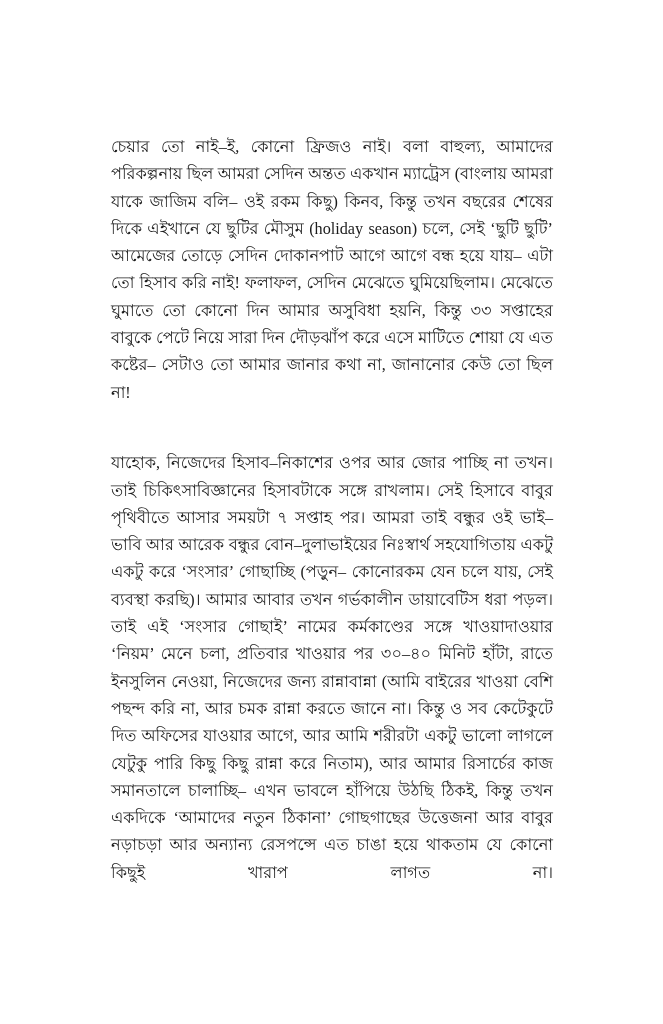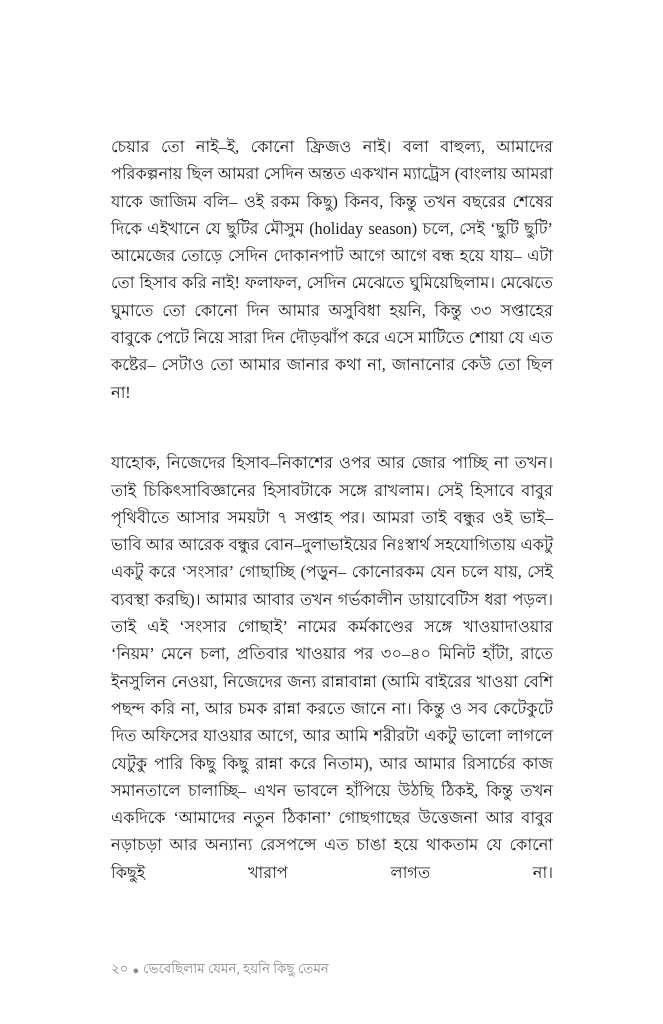--- a/index.html
+++ b/index.html
@@ -89,9 +89,6 @@
     <p class="para">যাহোক, নিজেদের হিসাব–নিকাশের ওপর আর জোর পাচ্ছি না তখন। তাই চিকিৎসাবিজ্ঞানের হিসাবটাকে সঙ্গে রাখলাম। সেই হিসাবে বাবুর পৃথিবীতে আসার সময়টা ৭ সপ্তাহ পর। আমরা তাই বন্ধুর ওই ভাই–ভাবি আর আরেক বন্ধুর বোন–দুলাভাইয়ের নিঃস্বার্থ সহযোগিতায় একটু একটু করে ‘সংসার’ গোছাচ্ছি (পড়ুন– কোনোরকম যেন চলে যায়, সেই ব্যবস্থা করছি)। আমার আবার তখন গর্ভকালীন ডায়াবেটিস ধরা পড়ল। তাই এই ‘সংসার গোছাই’ নামের কর্মকাণ্ডের সঙ্গে খাওয়াদাওয়ার ‘নিয়ম’ মেনে চলা, প্রতিবার খাওয়ার পর ৩০–৪০ মিনিট হাঁটা, রাতে ইনসুলিন নেওয়া, নিজেদের জন্য রান্নাবান্না (আমি বাইরের খাওয়া বেশি পছন্দ করি না, আর চমক রান্না করতে জানে না। কিন্তু ও সব কেটেকুটে দিত অফিসের যাওয়ার আগে, আর আমি শরীরটা একটু ভালো লাগলে যেটুকু পারি কিছু কিছু রান্না করে নিতাম), আর আমার রিসার্চের কাজ সমানতালে চালাচ্ছি– এখন ভাবলে হাঁপিয়ে উঠছি ঠিকই, কিন্তু তখন একদিকে ‘আমাদের নতুন ঠিকানা’ গোছগাছের উত্তেজনা আর বাবুর নড়াচড়া আর অন্যান্য রেসপন্সে এত চাঙা হয়ে থাকতাম যে কোনো কিছুই খারাপ লাগত না।</p>
   </div>
 
-  <div class="footer">
-    <span class="page-num">২০</span><span class="sep">●</span><span class="book-title">ভেবেছিলাম যেমন, হয়নি কিছু তেমন</span>
-  </div>
 
 </div>
 

